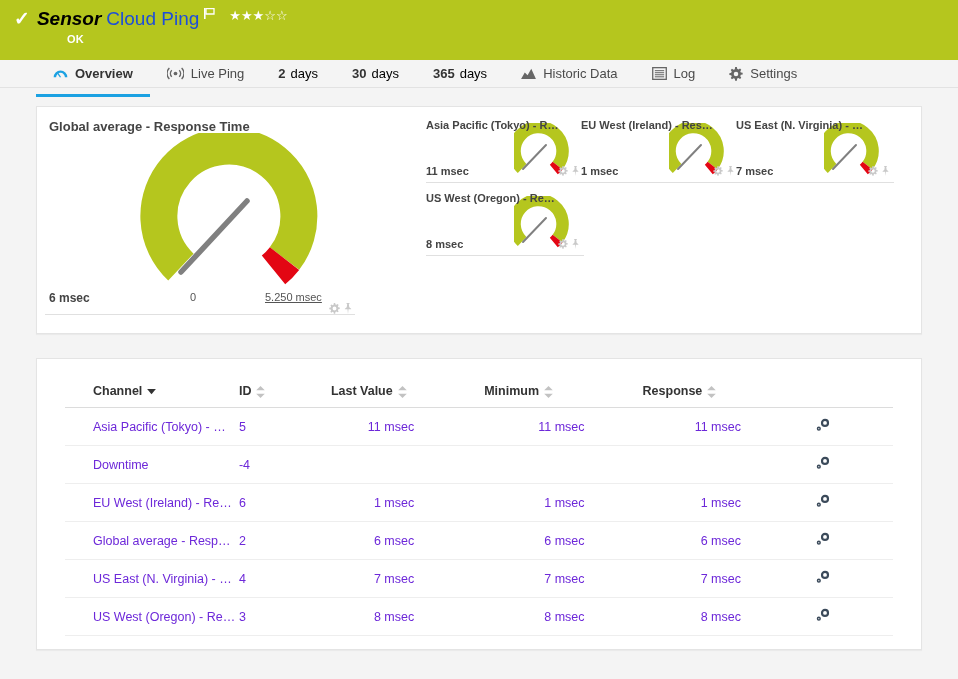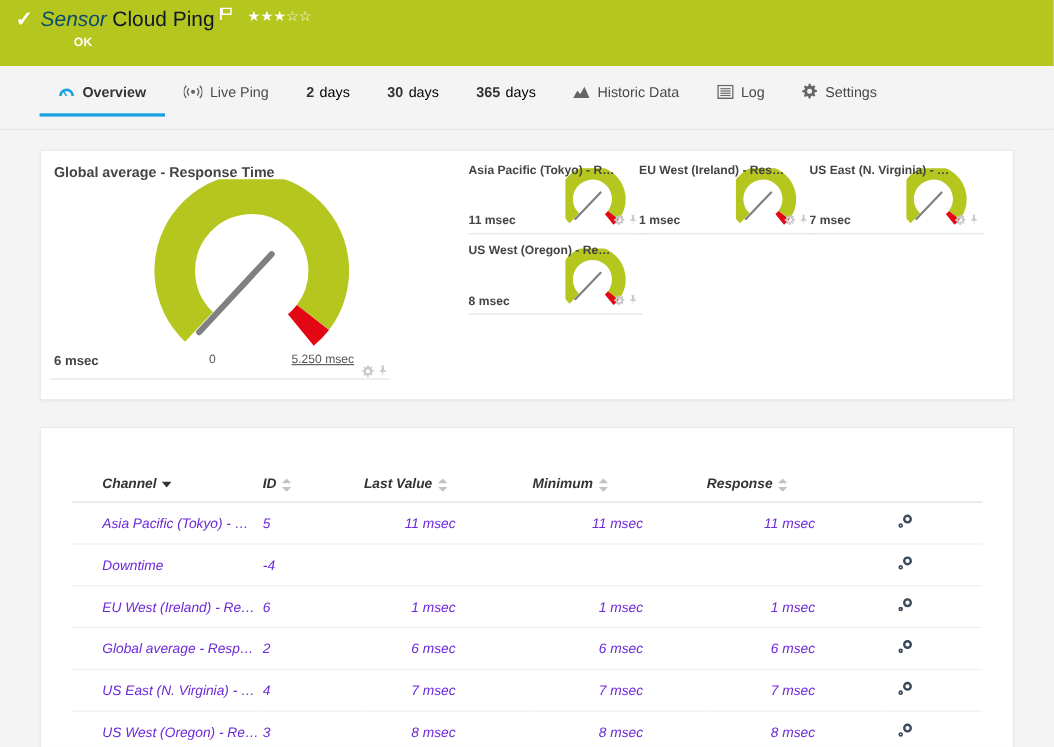--- a/index.html
+++ b/index.html
@@ -27,10 +27,10 @@
   }
   .title-block { display: flex; align-items: baseline; }
   .sensor-word {
-    color: #0c4a6e;
+    color: #000000;
     font-style: italic;
     font-size: 19px;
-    font-weight: normal;
+    font-weight: bold;
     line-height: 26px;
   }
   .sensor-name {

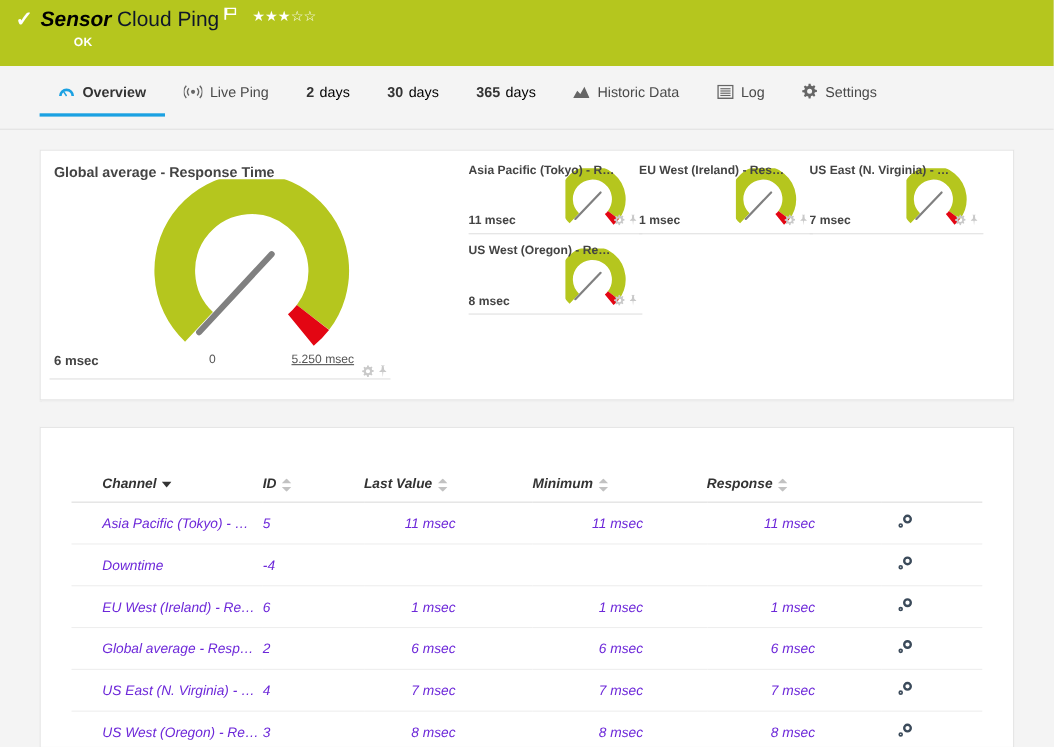--- a/index.html
+++ b/index.html
@@ -34,7 +34,7 @@
     line-height: 26px;
   }
   .sensor-name {
-    color: #0f172a;
+    color: #1d4ed8;
     font-size: 19px;
     line-height: 26px;
     margin-left: 5px;

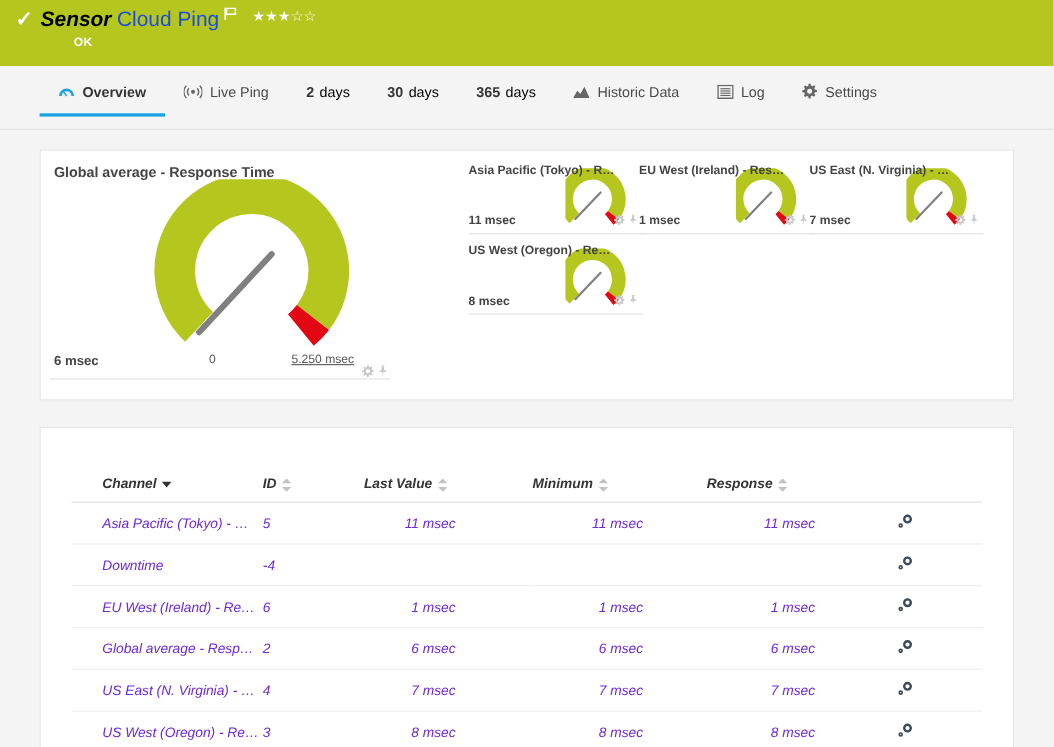--- a/index.html
+++ b/index.html
@@ -65,10 +65,10 @@
 
   
   .tabbar {
-    height: 58px;
+    height: 28px;
     background: #f4f4f4;
     display: flex;
-    align-items: flex-start;
+    align-items: center;
     padding-left: 36px;
     border-bottom: 1px solid #e2e2e2;
     position: relative;

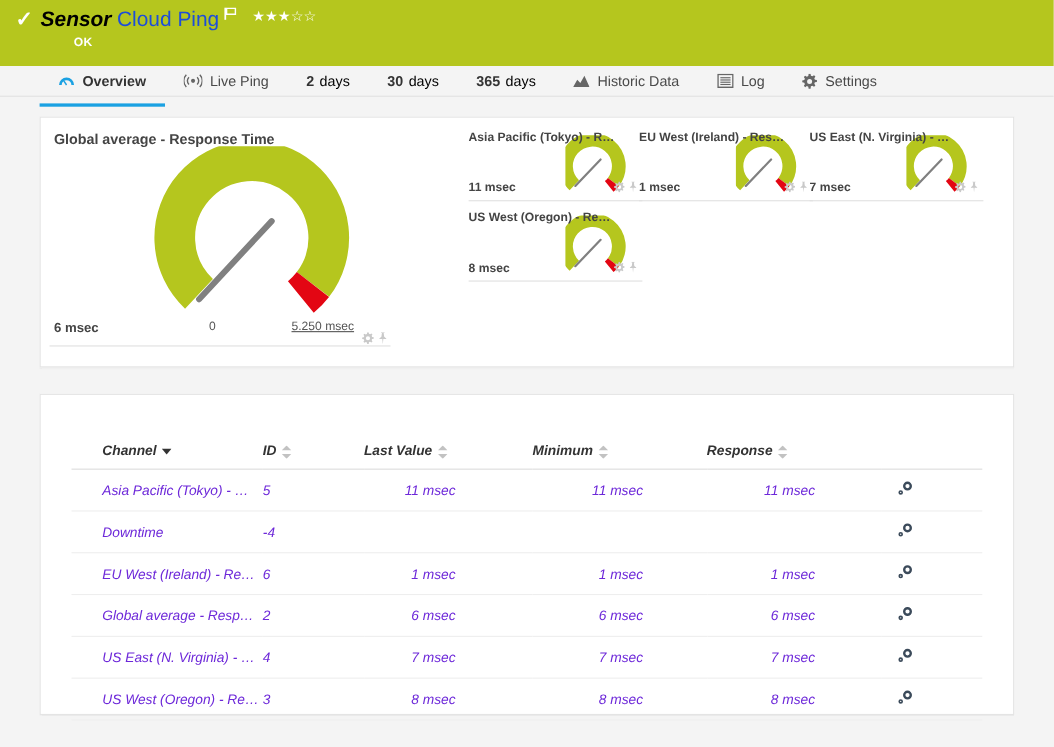--- a/index.html
+++ b/index.html
@@ -174,8 +174,7 @@
   table.chan {
     width: 100%;
     border-collapse: collapse;
-    margin-top: 38px;
-    font-style: italic;
+    margin-top: 19px;
   }
   table.chan th {
     font-size: 12.5px;

